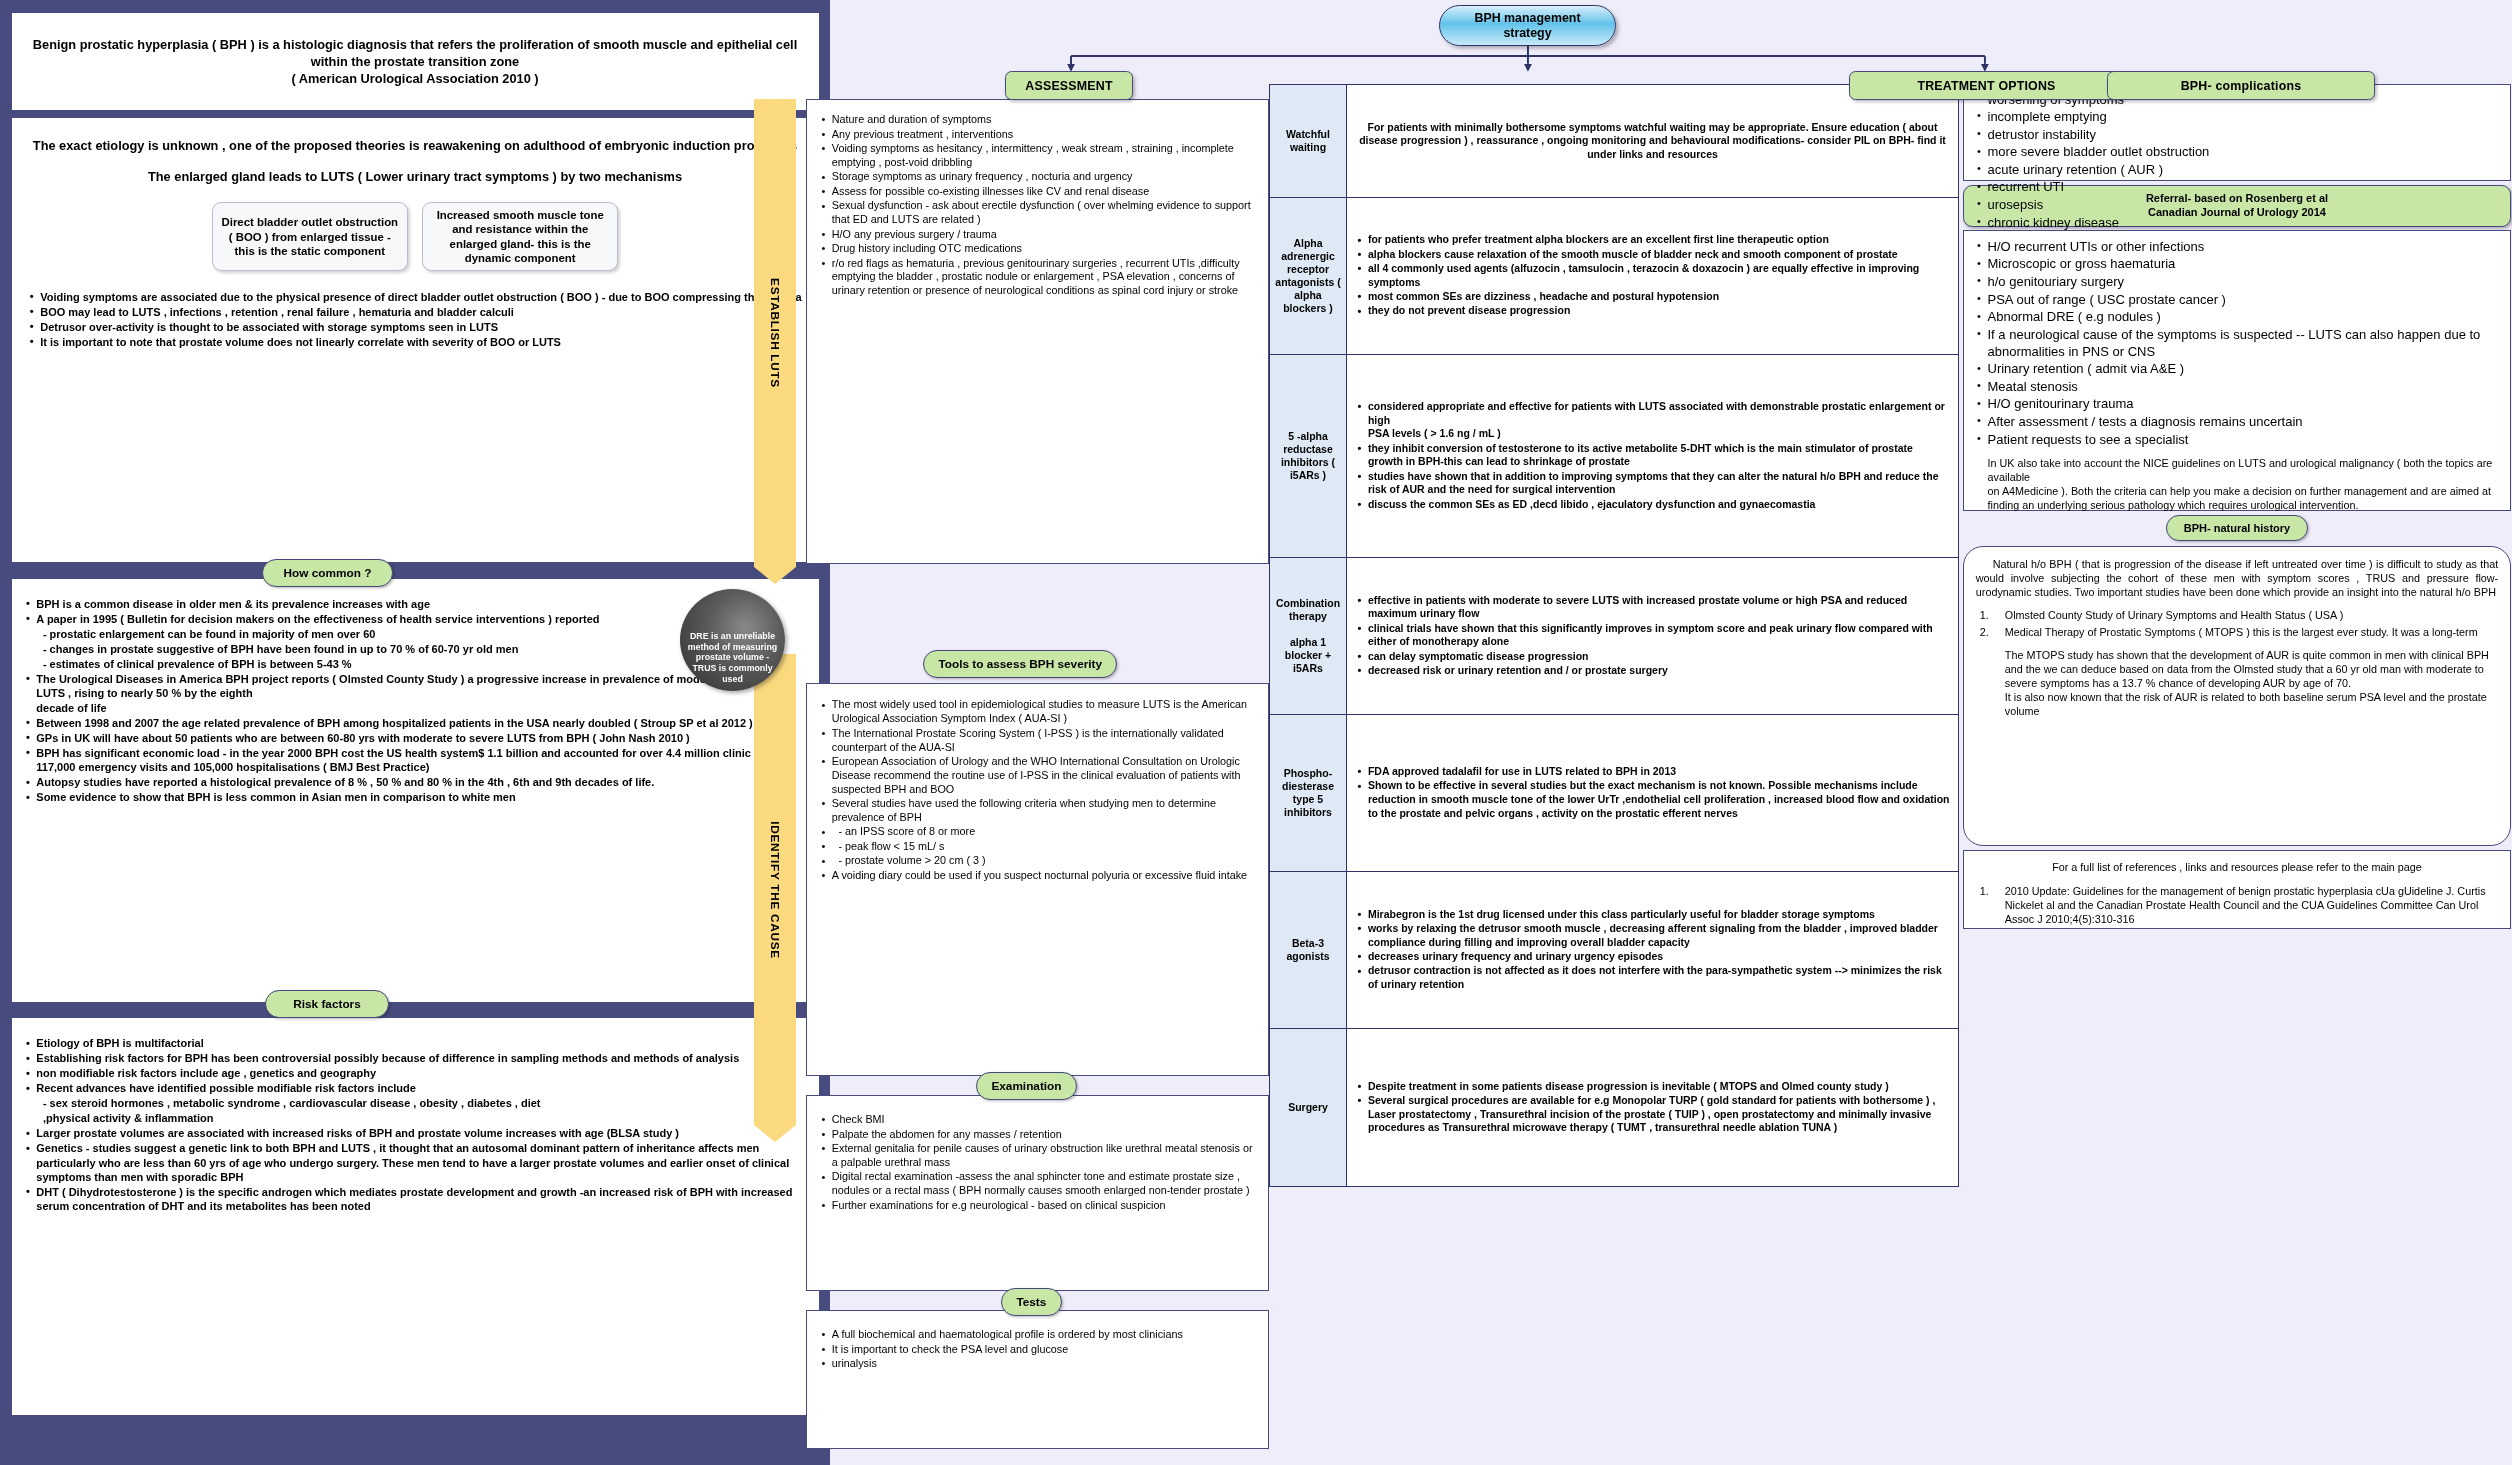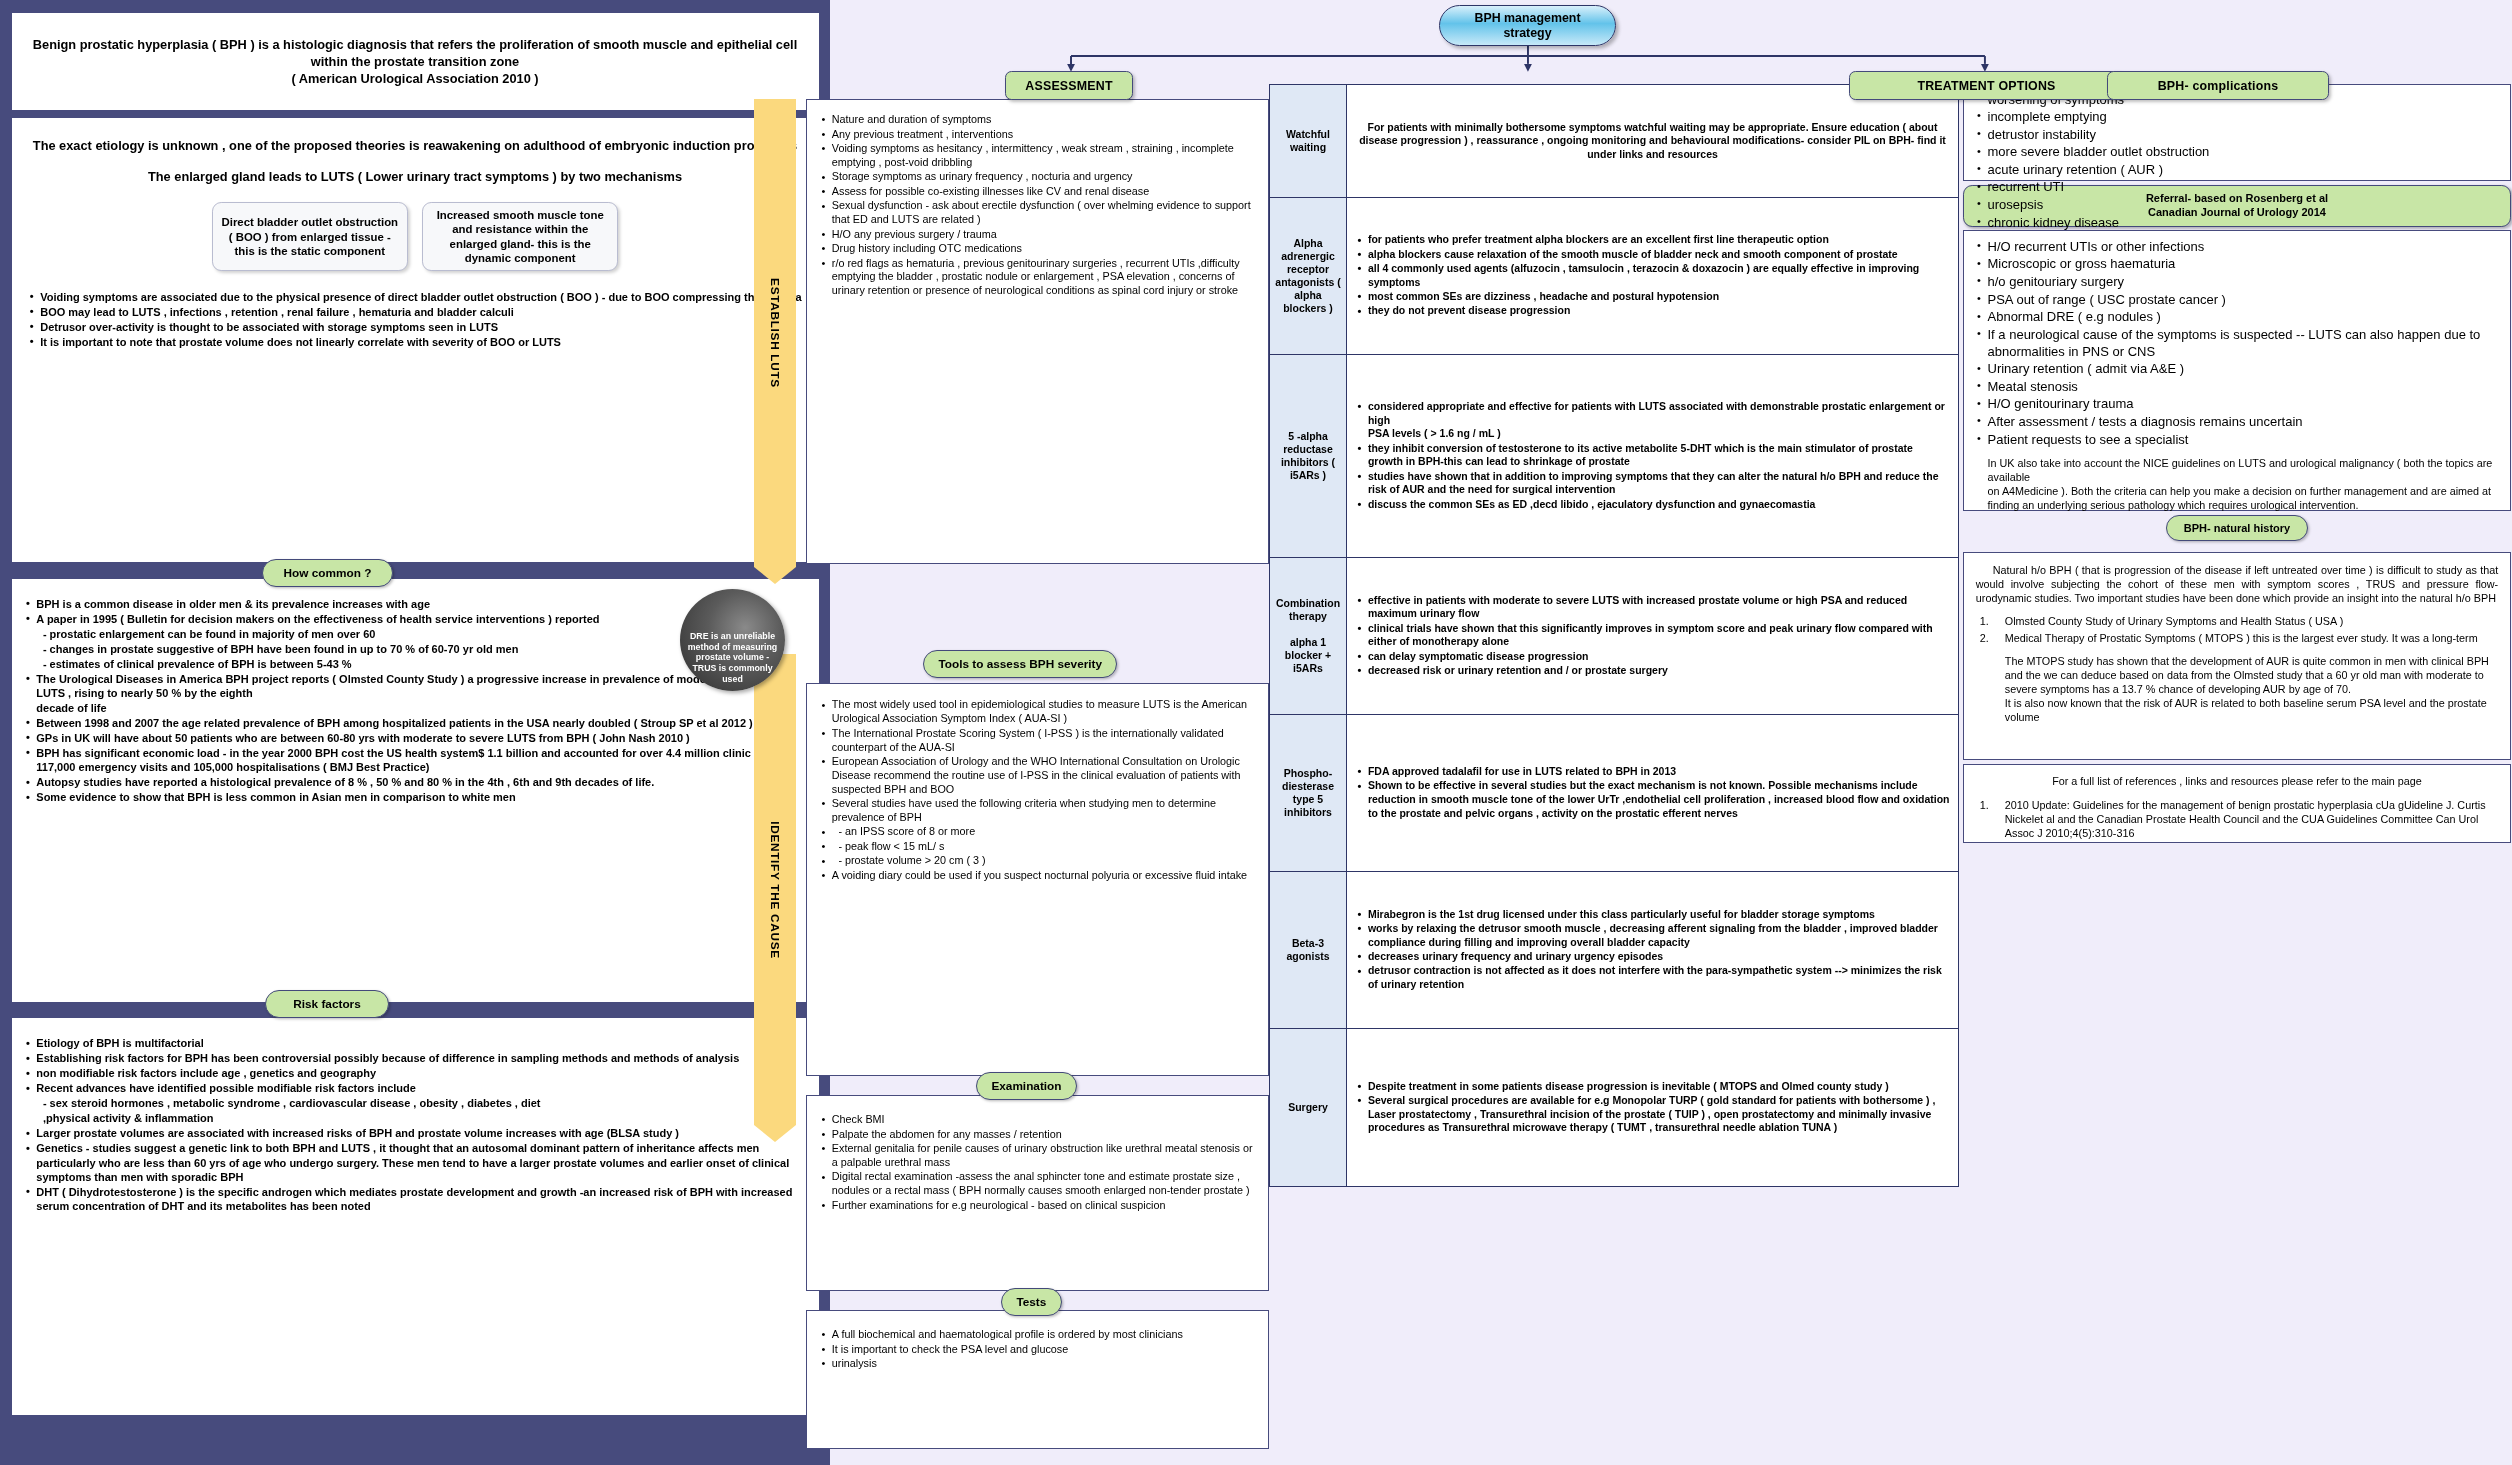--- a/index.html
+++ b/index.html
@@ -358,7 +358,7 @@
 
 </div>
 
-<div class="header-tab" style="position:absolute; left:2107px; top:71px; width:222px; z-index:35;">
+<div class="header-tab" style="position:absolute; left:2107px; top:71px; width:268px; z-index:35;">
   <span>BPH- complications</span>
 </div>
 

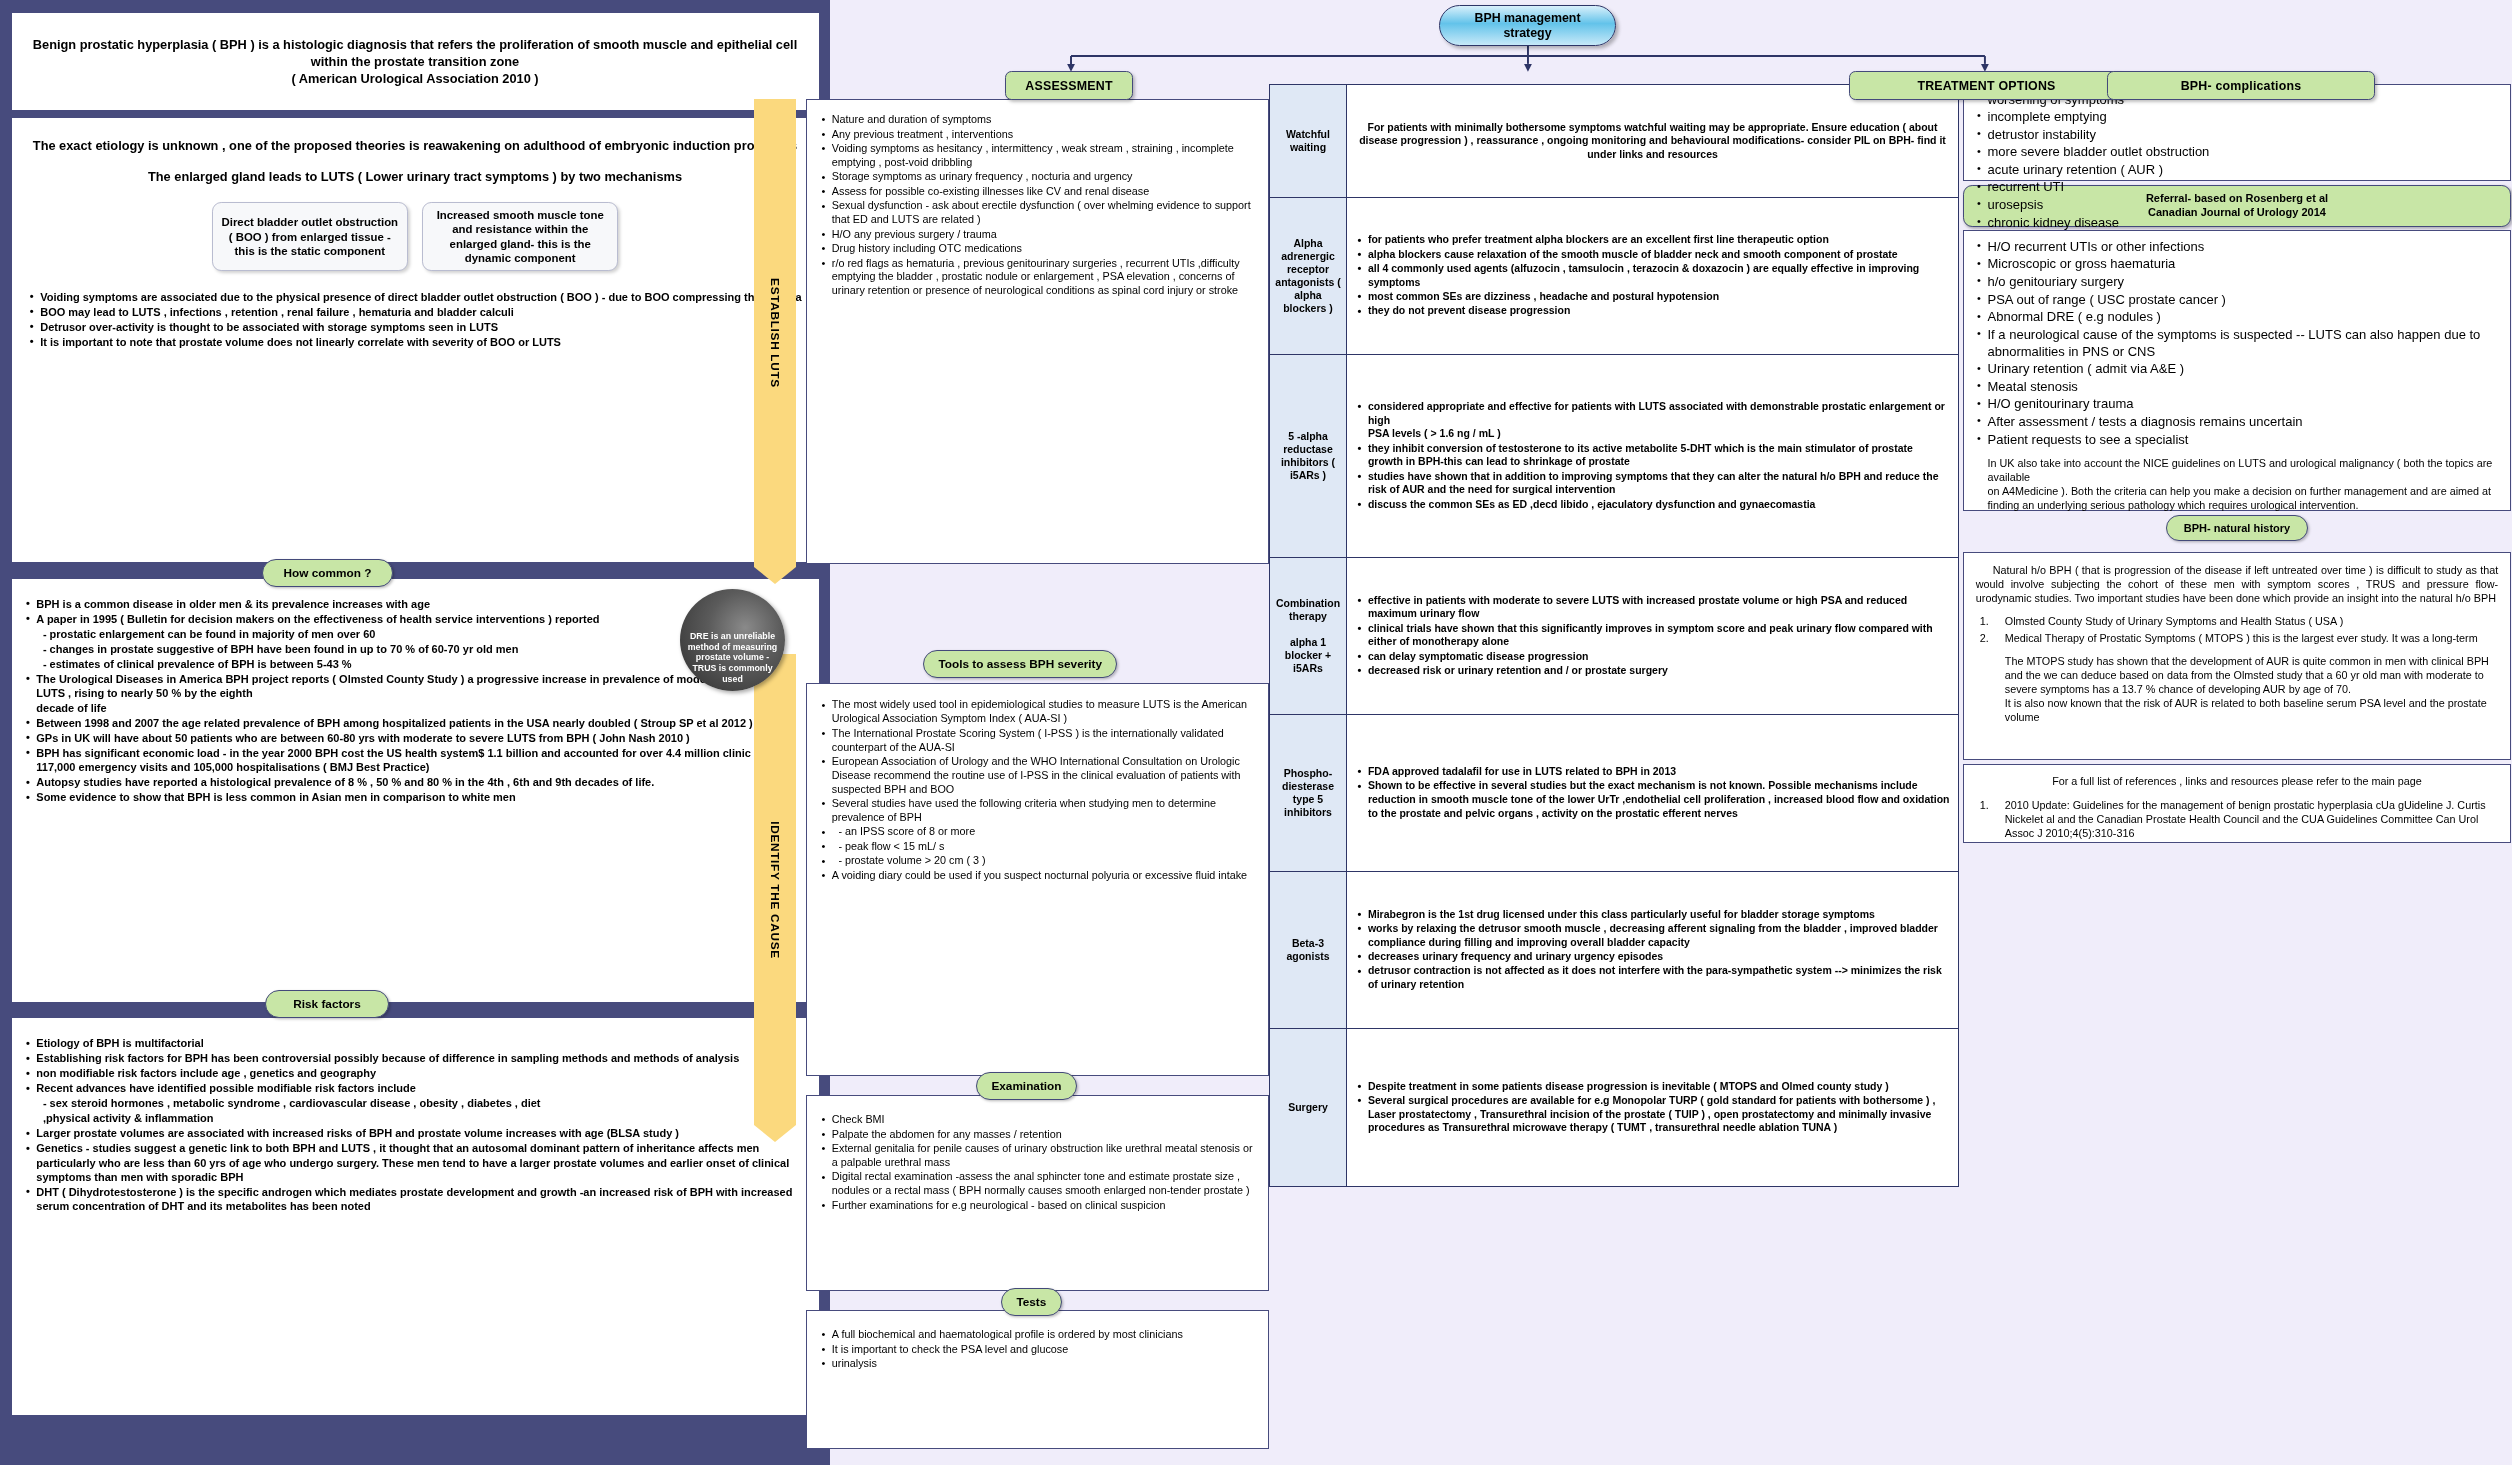--- a/index.html
+++ b/index.html
@@ -552,7 +552,7 @@
     <span class="pill-round">BPH- natural history</span>
   </div>
 
-  <div class="right-panel" style="margin-top:11px; height:208px; padding:9.2px 11.8px;">
+  <div class="right-panel" style="margin-top:5px; height:300px; padding:9.2px 11.8px;border-radius:20px;">
     <p style="margin-top:1.3px; text-align:justify; text-indent:17px;">Natural h/o BPH ( that is progression of the disease if left untreated over time ) is difficult to study as that would involve subjecting the cohort of these men with symptom scores , TRUS and pressure flow-urodynamic studies. Two important studies have been done which provide an insight into the natural h/o BPH</p>
     <ol class="num" style="margin-top:9.2px;">
       <li>Olmsted County Study of Urinary Symptoms and Health Status ( USA )</li>

